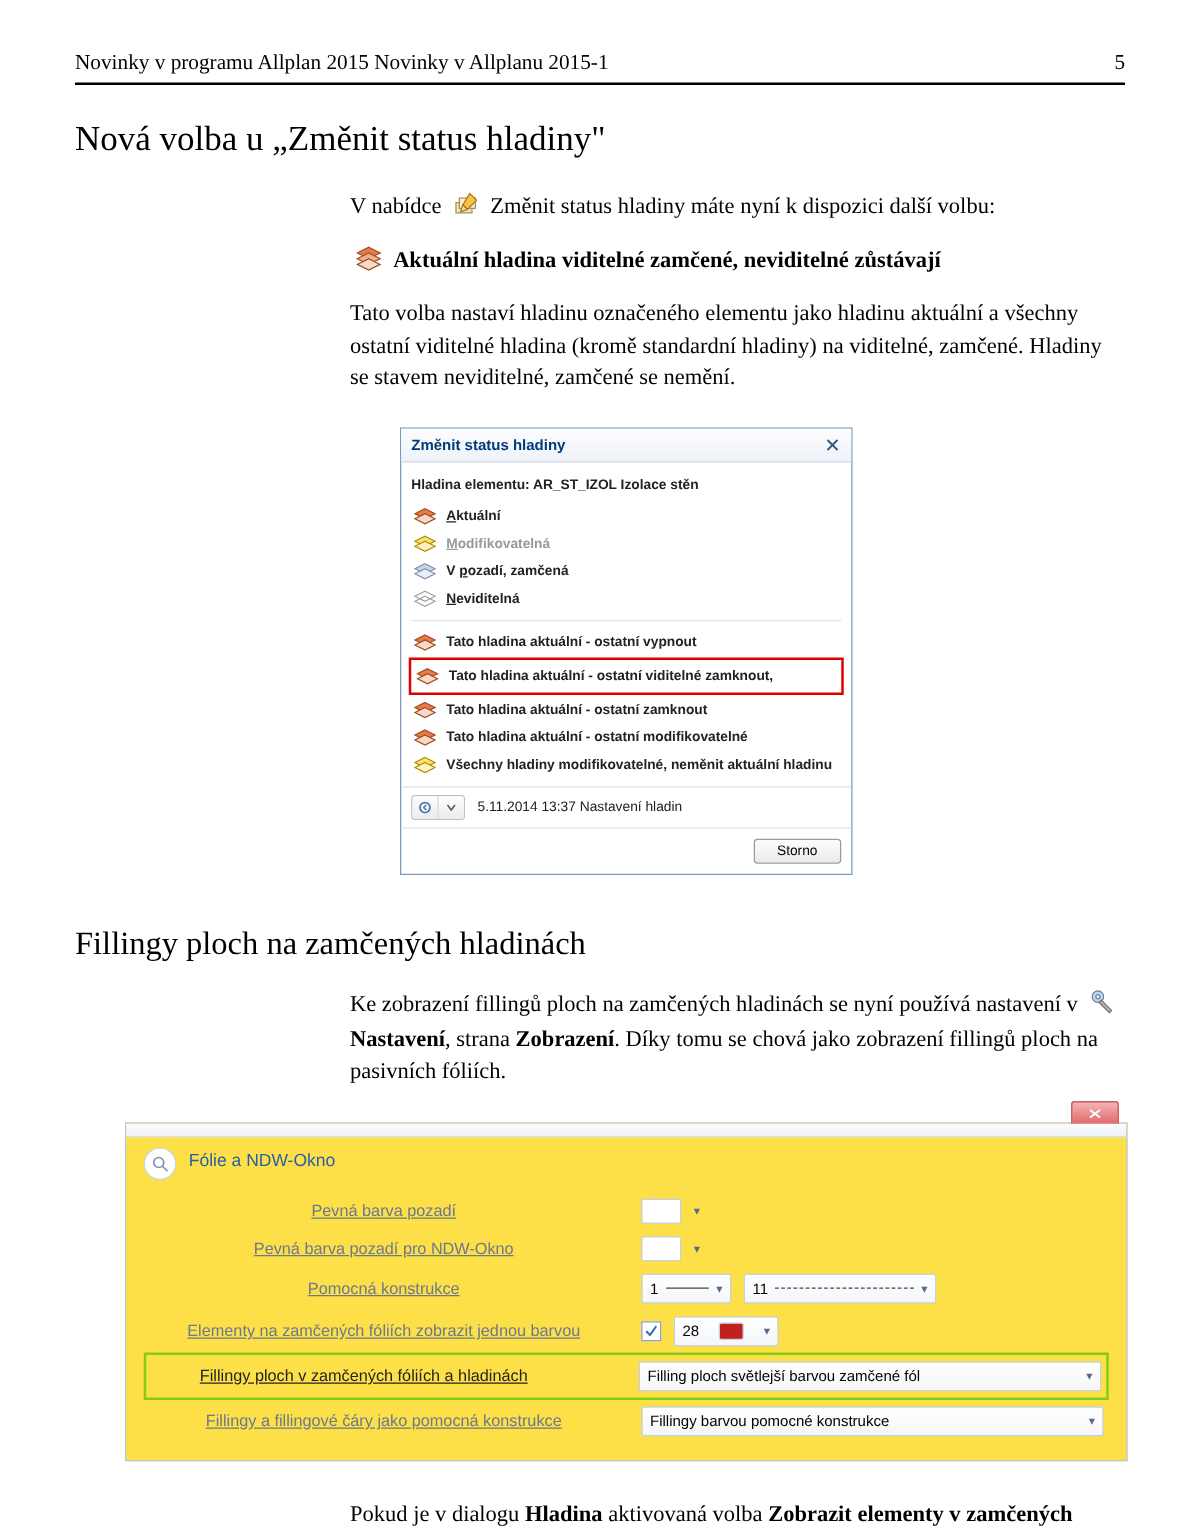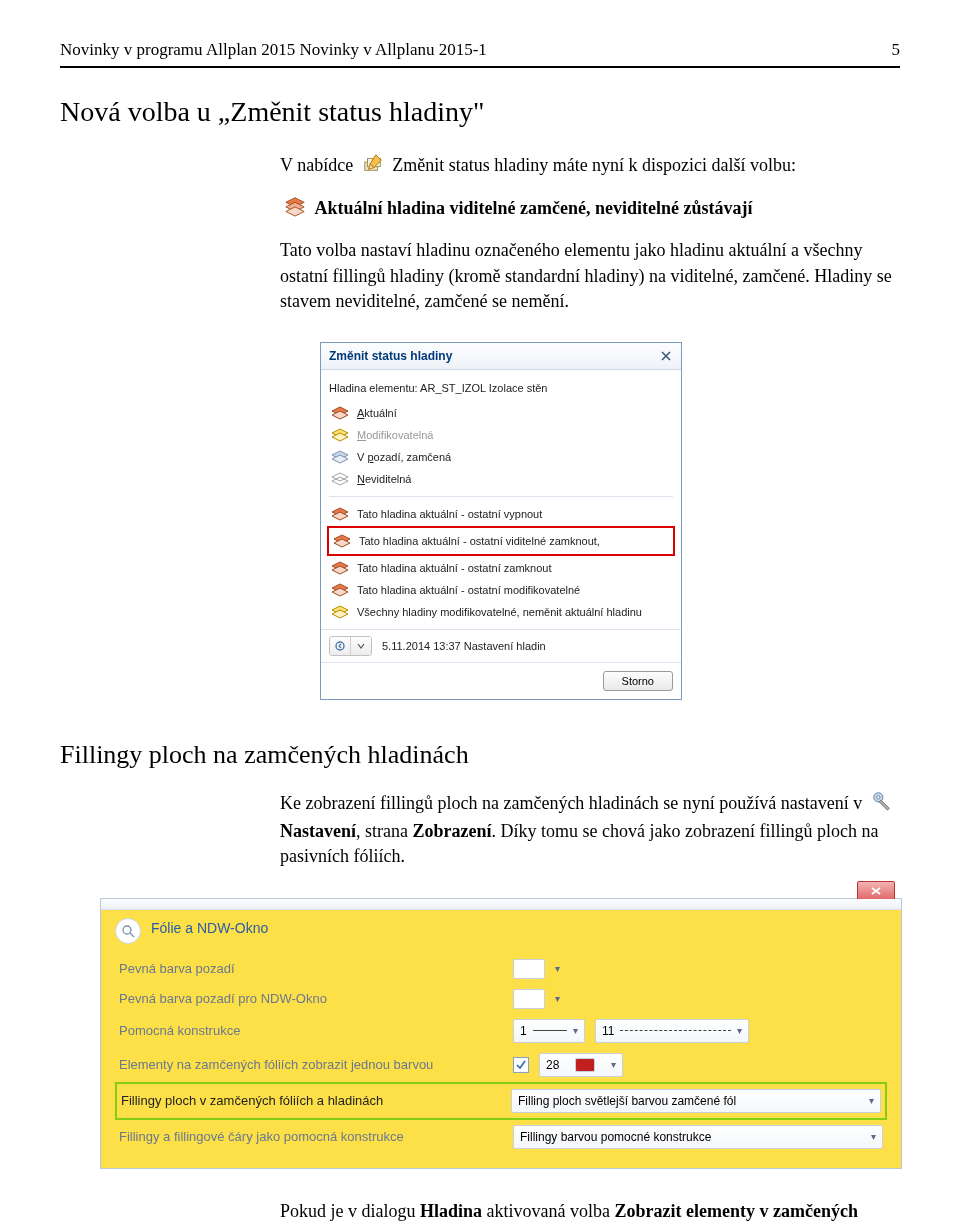--- a/index.html
+++ b/index.html
@@ -299,7 +299,7 @@
       </span>
       <b> Aktuální hladina viditelné zamčené, neviditelné zůstávají</b>
     </p>
-    <p>Tato volba nastaví hladinu označeného elementu jako hladinu aktuální a všechny ostatní fillingů hladiny (kromě standardní hladiny) na viditelné, zamčené. Hladiny se stavem neviditelné, zamčené se nemění.</p>
+    <p>Tato volba nastaví hladinu označeného elementu jako hladinu aktuální a všechny ostatní viditelné hladina (kromě standardní hladiny) na viditelné, zamčené. Hladiny se stavem neviditelné, zamčené se nemění.</p>
   </div>
 
   <div class="dialog">

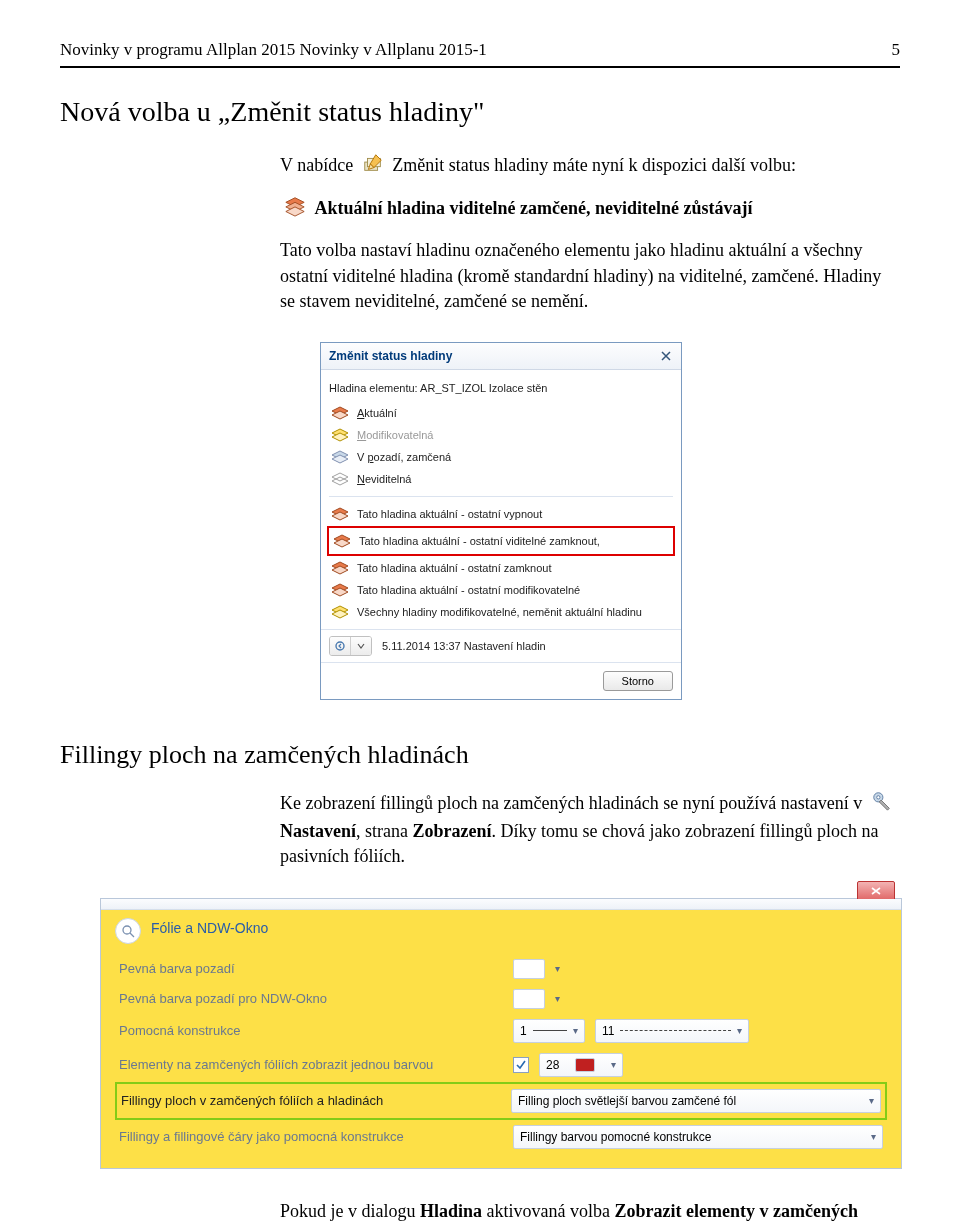--- a/index.html
+++ b/index.html
@@ -76,6 +76,7 @@
   }
   .dialog-section {
     padding: 6px 8px;
+    font-weight: bold;
   }
   .dialog-label {
     margin: 6px 0 8px 0;

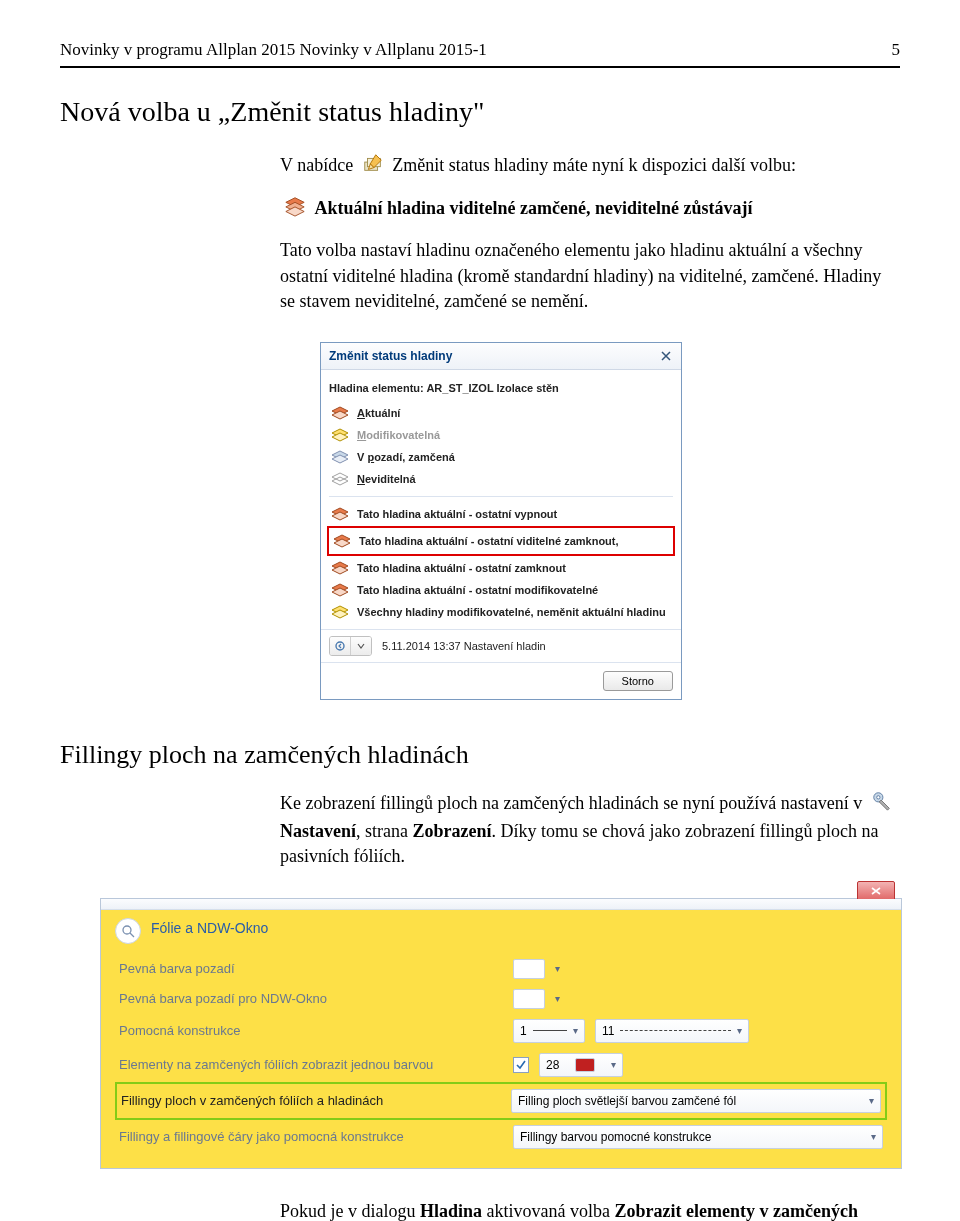--- a/index.html
+++ b/index.html
@@ -208,9 +208,10 @@
   }
   .panel-row .label {
     flex: 1;
-    text-align: left;
+    text-align: center;
     color: #6a7890;
     padding-right: 18px;
+    text-decoration: underline;
   }
   .panel-row .controls {
     width: 370px;

